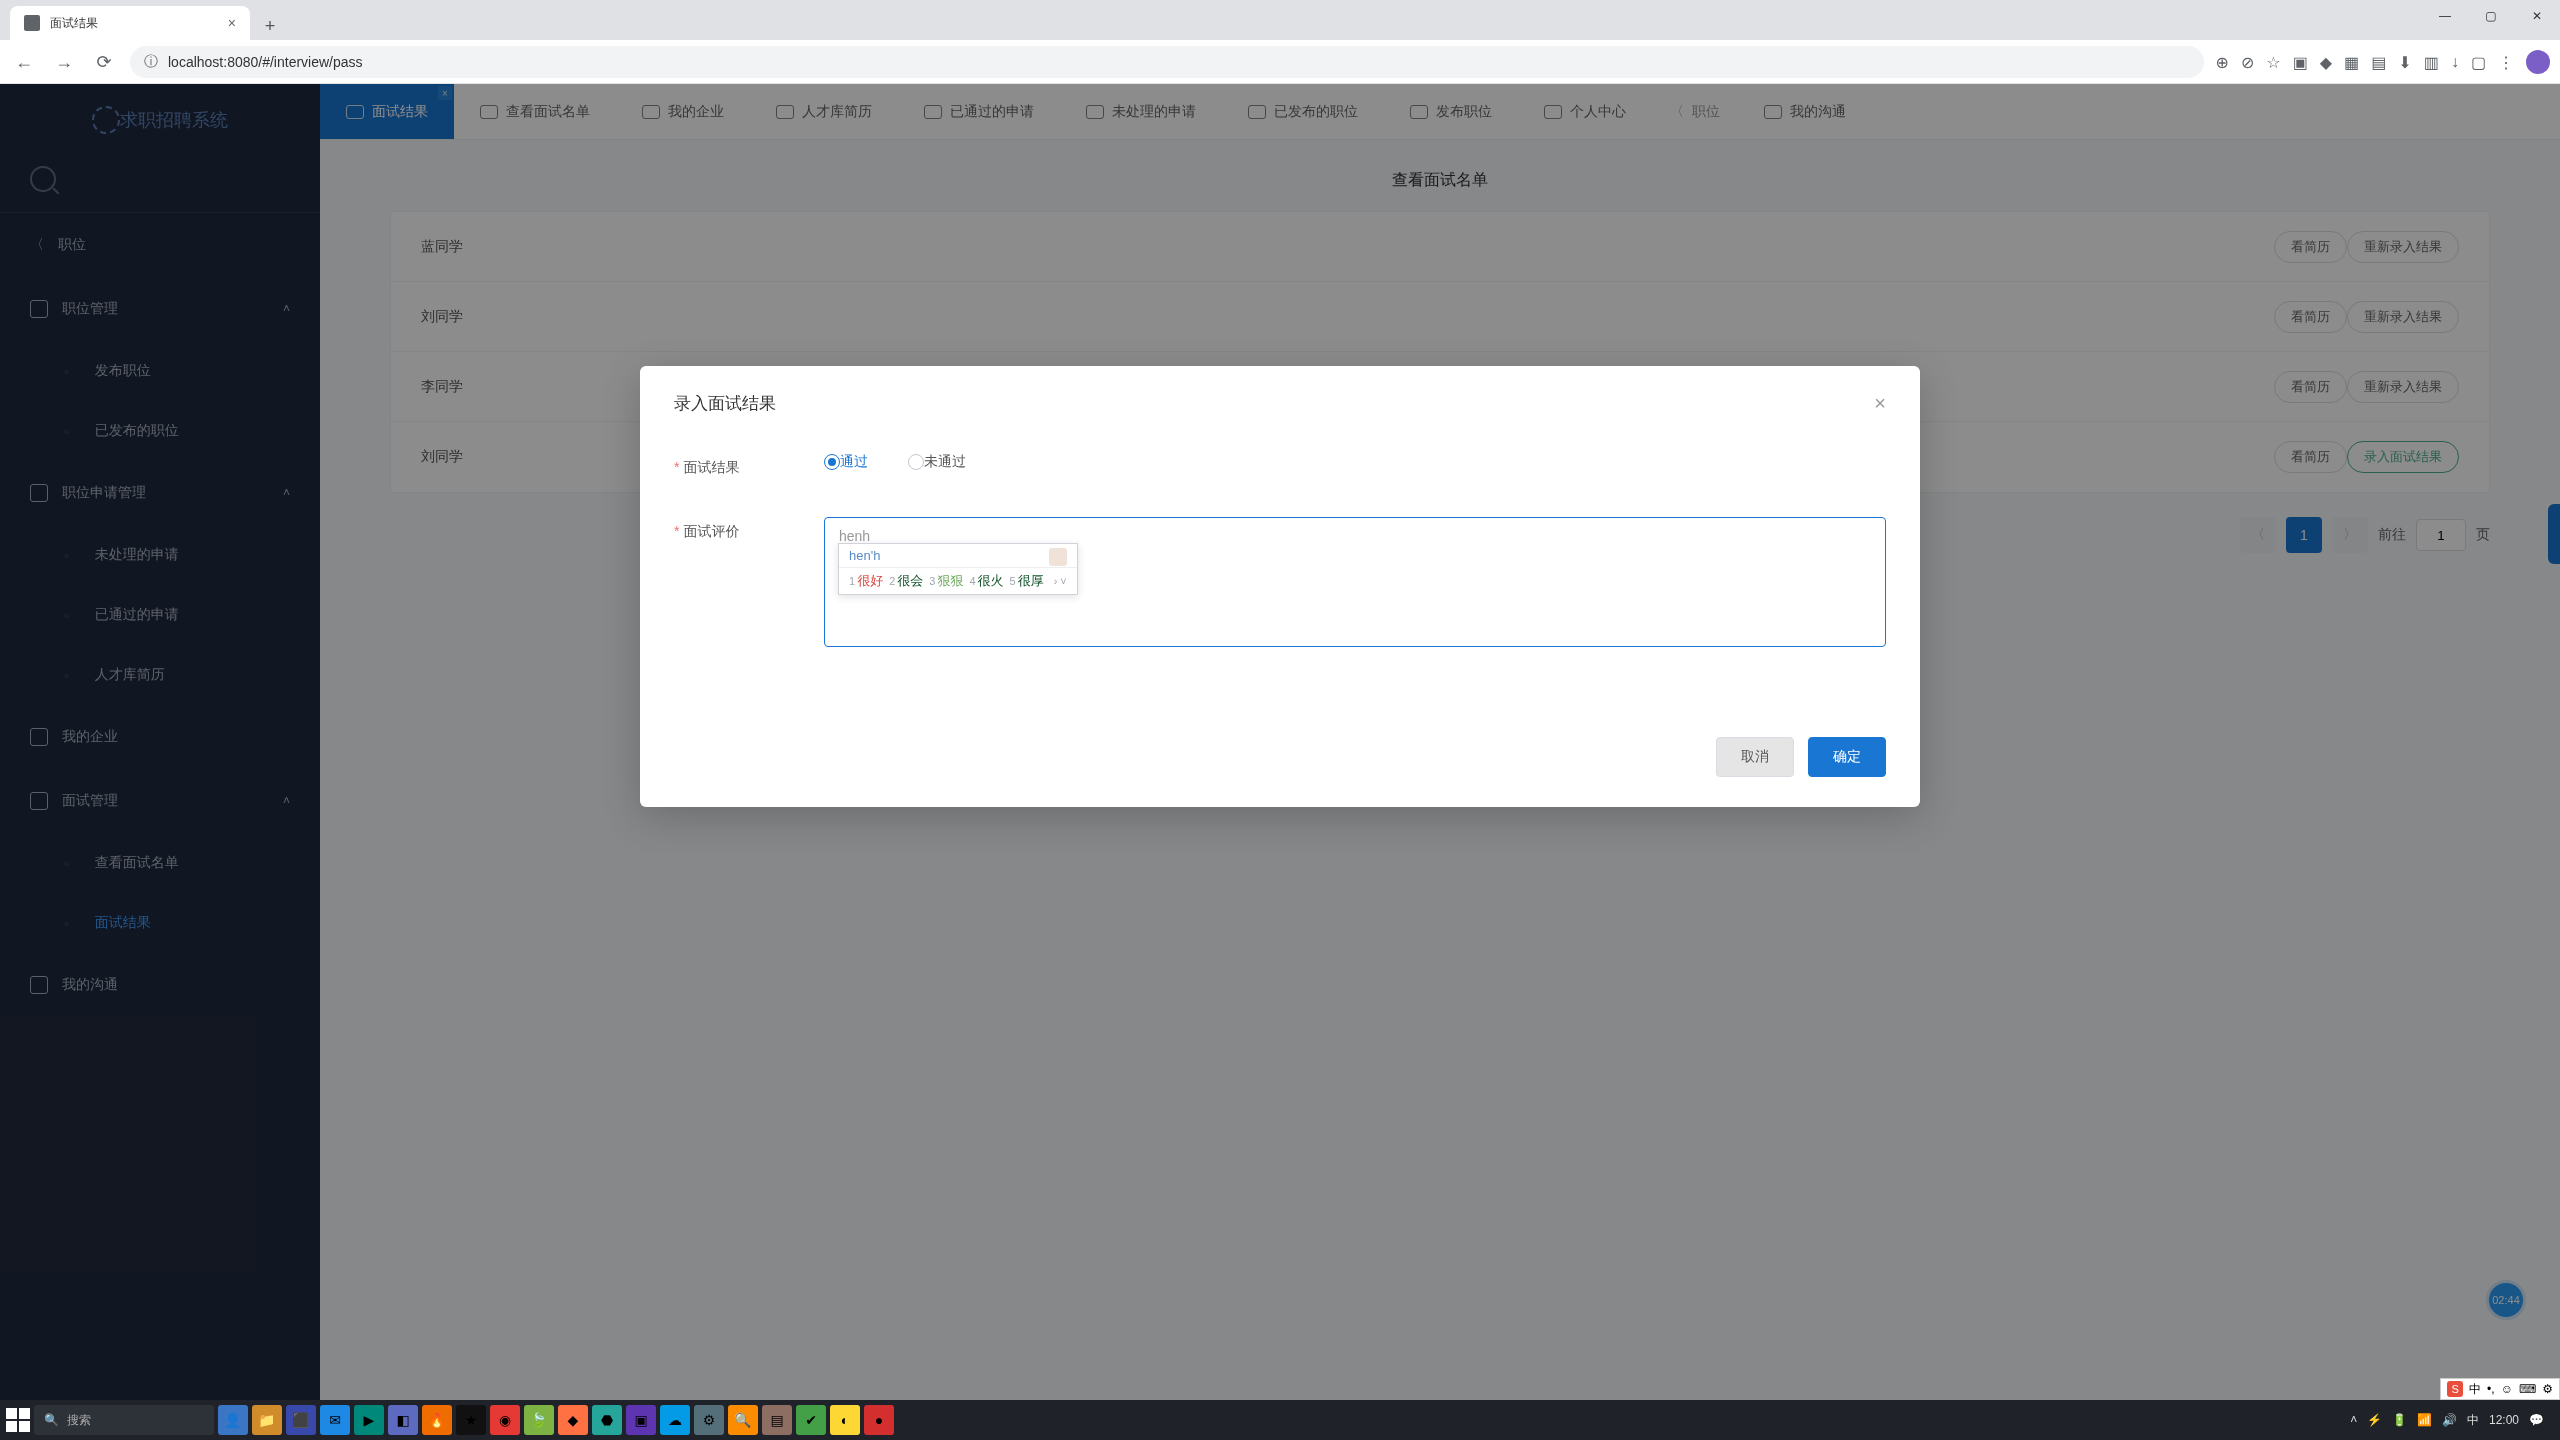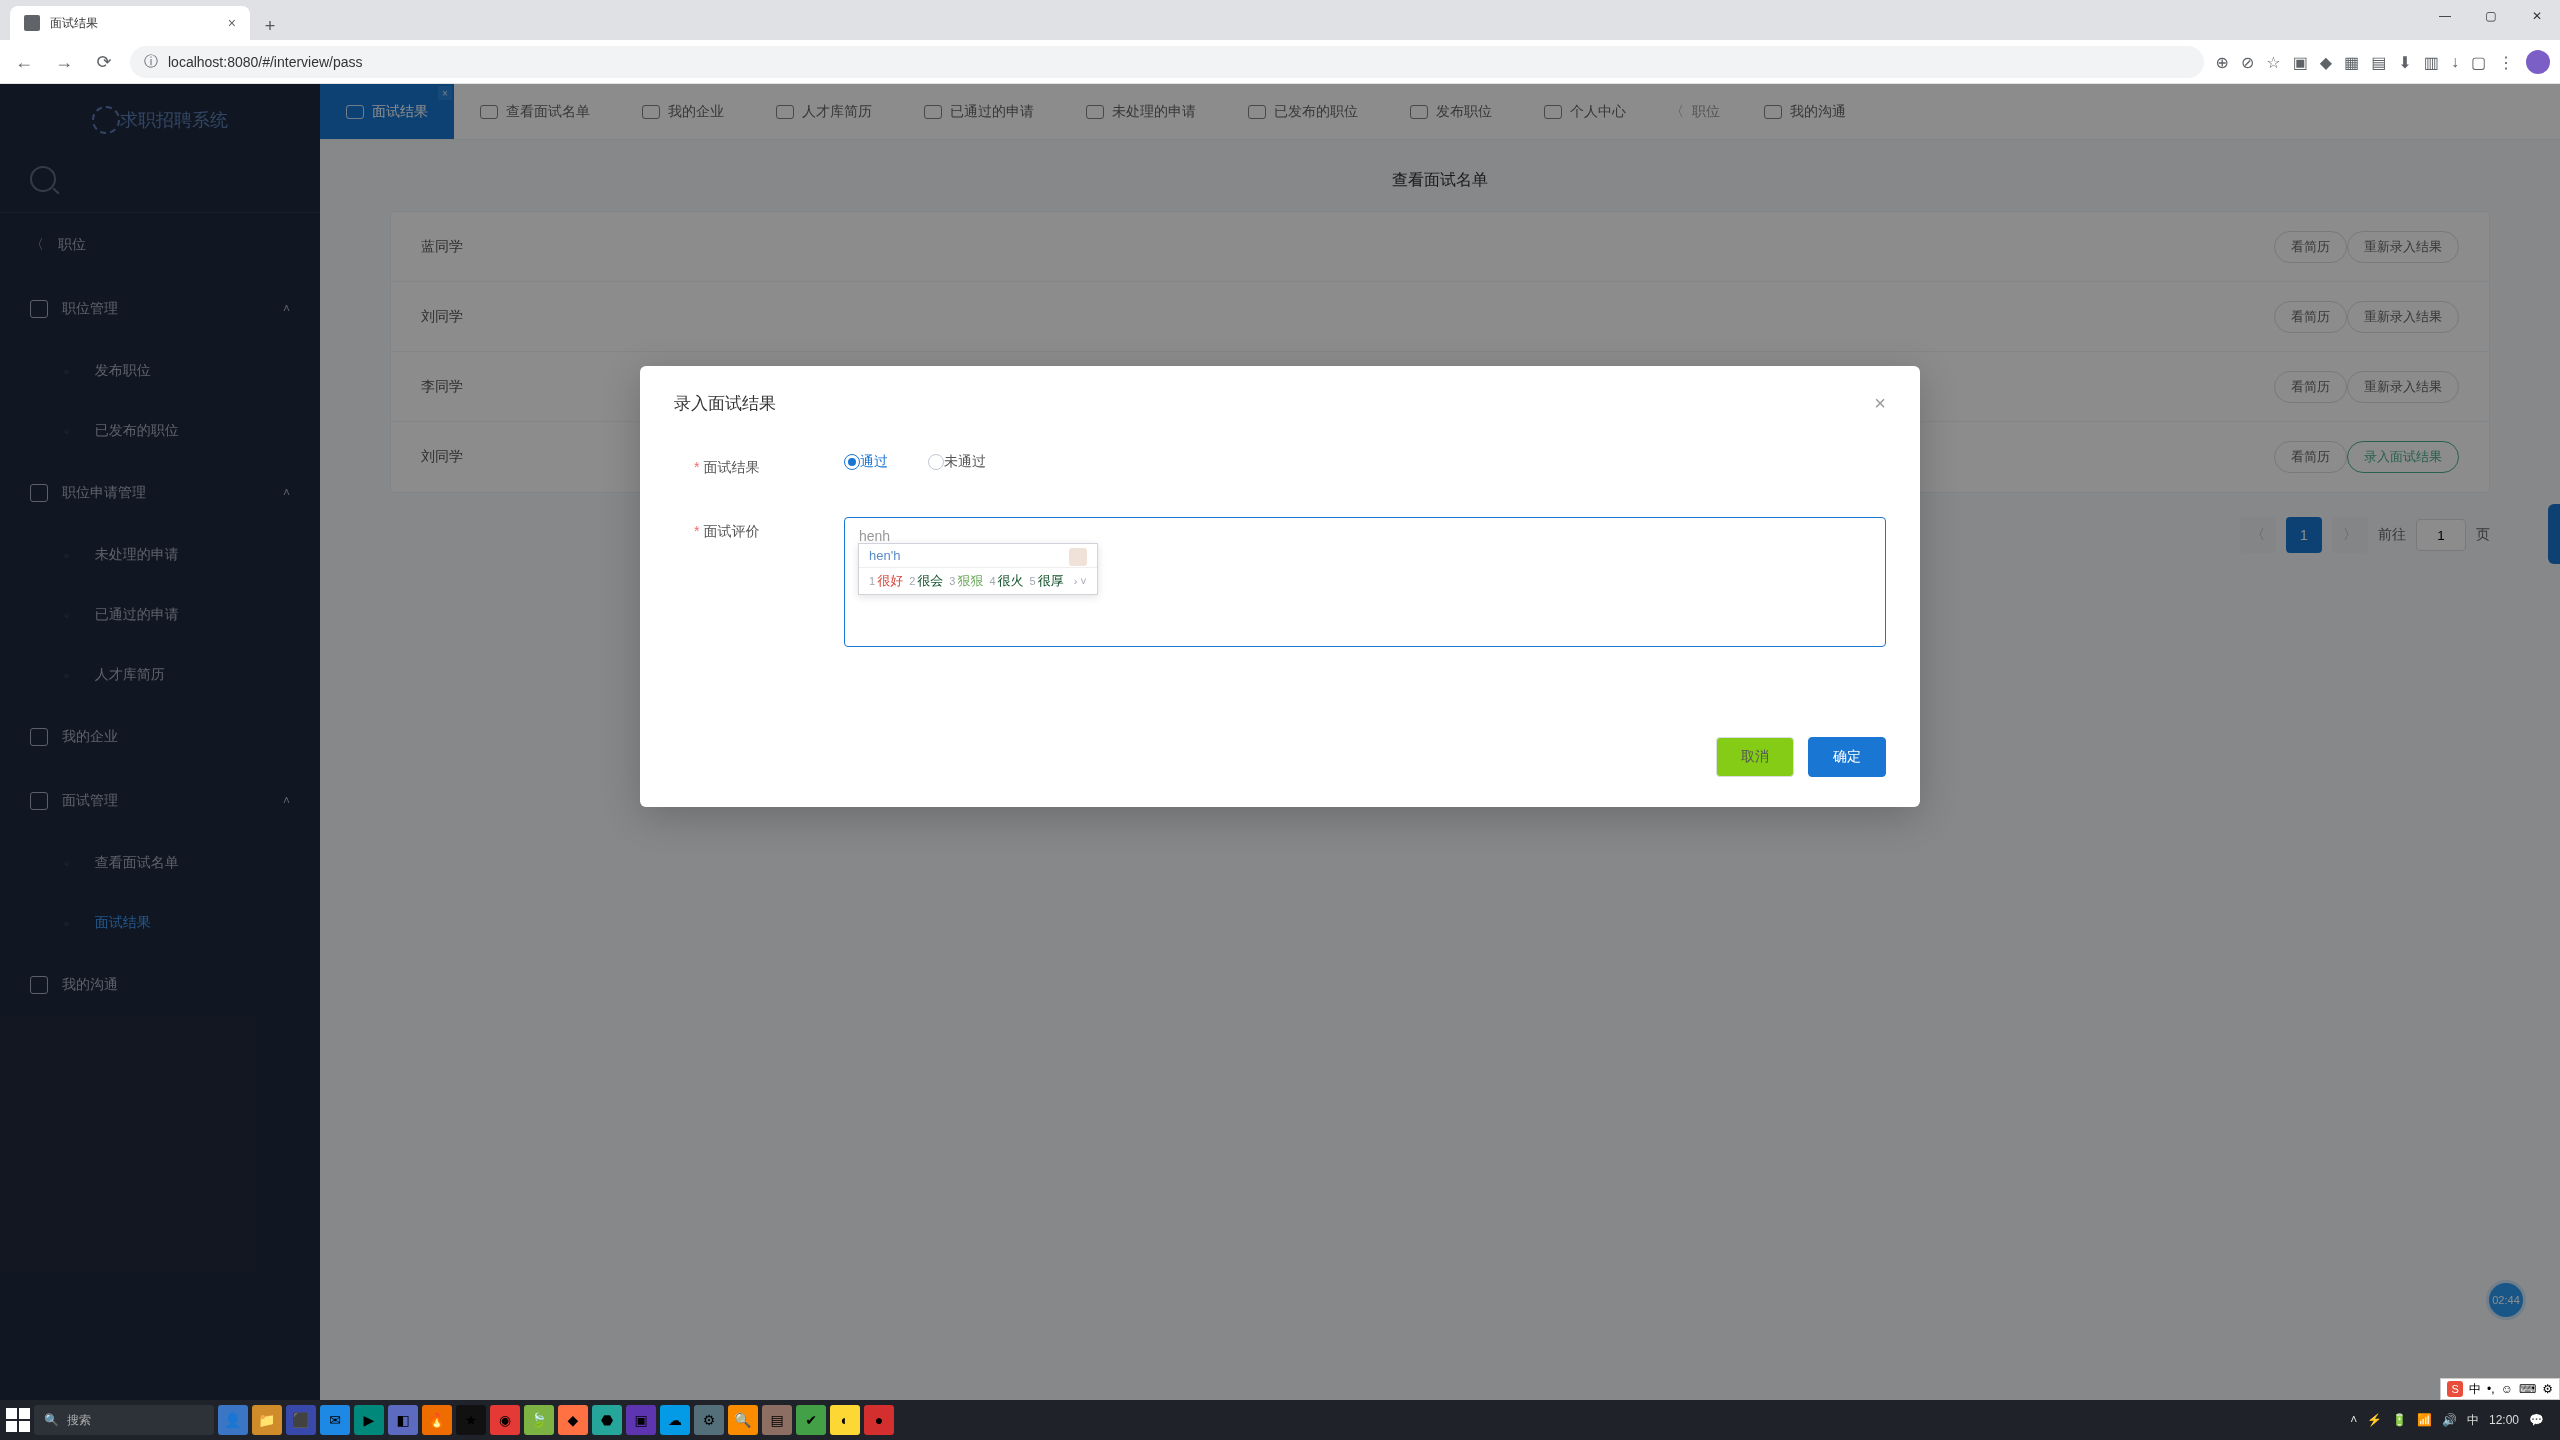--- a/index.html
+++ b/index.html
@@ -79,7 +79,7 @@
 .modal-head { padding: 26px 34px 18px; display: flex; align-items: center; }
 .modal-title { font-size: 17px; color: #333; }
 .modal-close { margin-left: auto; font-size: 20px; color: #999; cursor: pointer; }
-.modal-body { padding: 20px 34px 30px; margin-left: 20px; }
+.modal-body { padding: 20px 34px 30px; }
 .form-row { display: flex; align-items: flex-start; margin-bottom: 40px; }
 .form-label { width: 150px; font-size: 14px; color: #555; padding-top: 6px; }
 .form-label .req { color: #f56c6c; margin-right: 4px; }

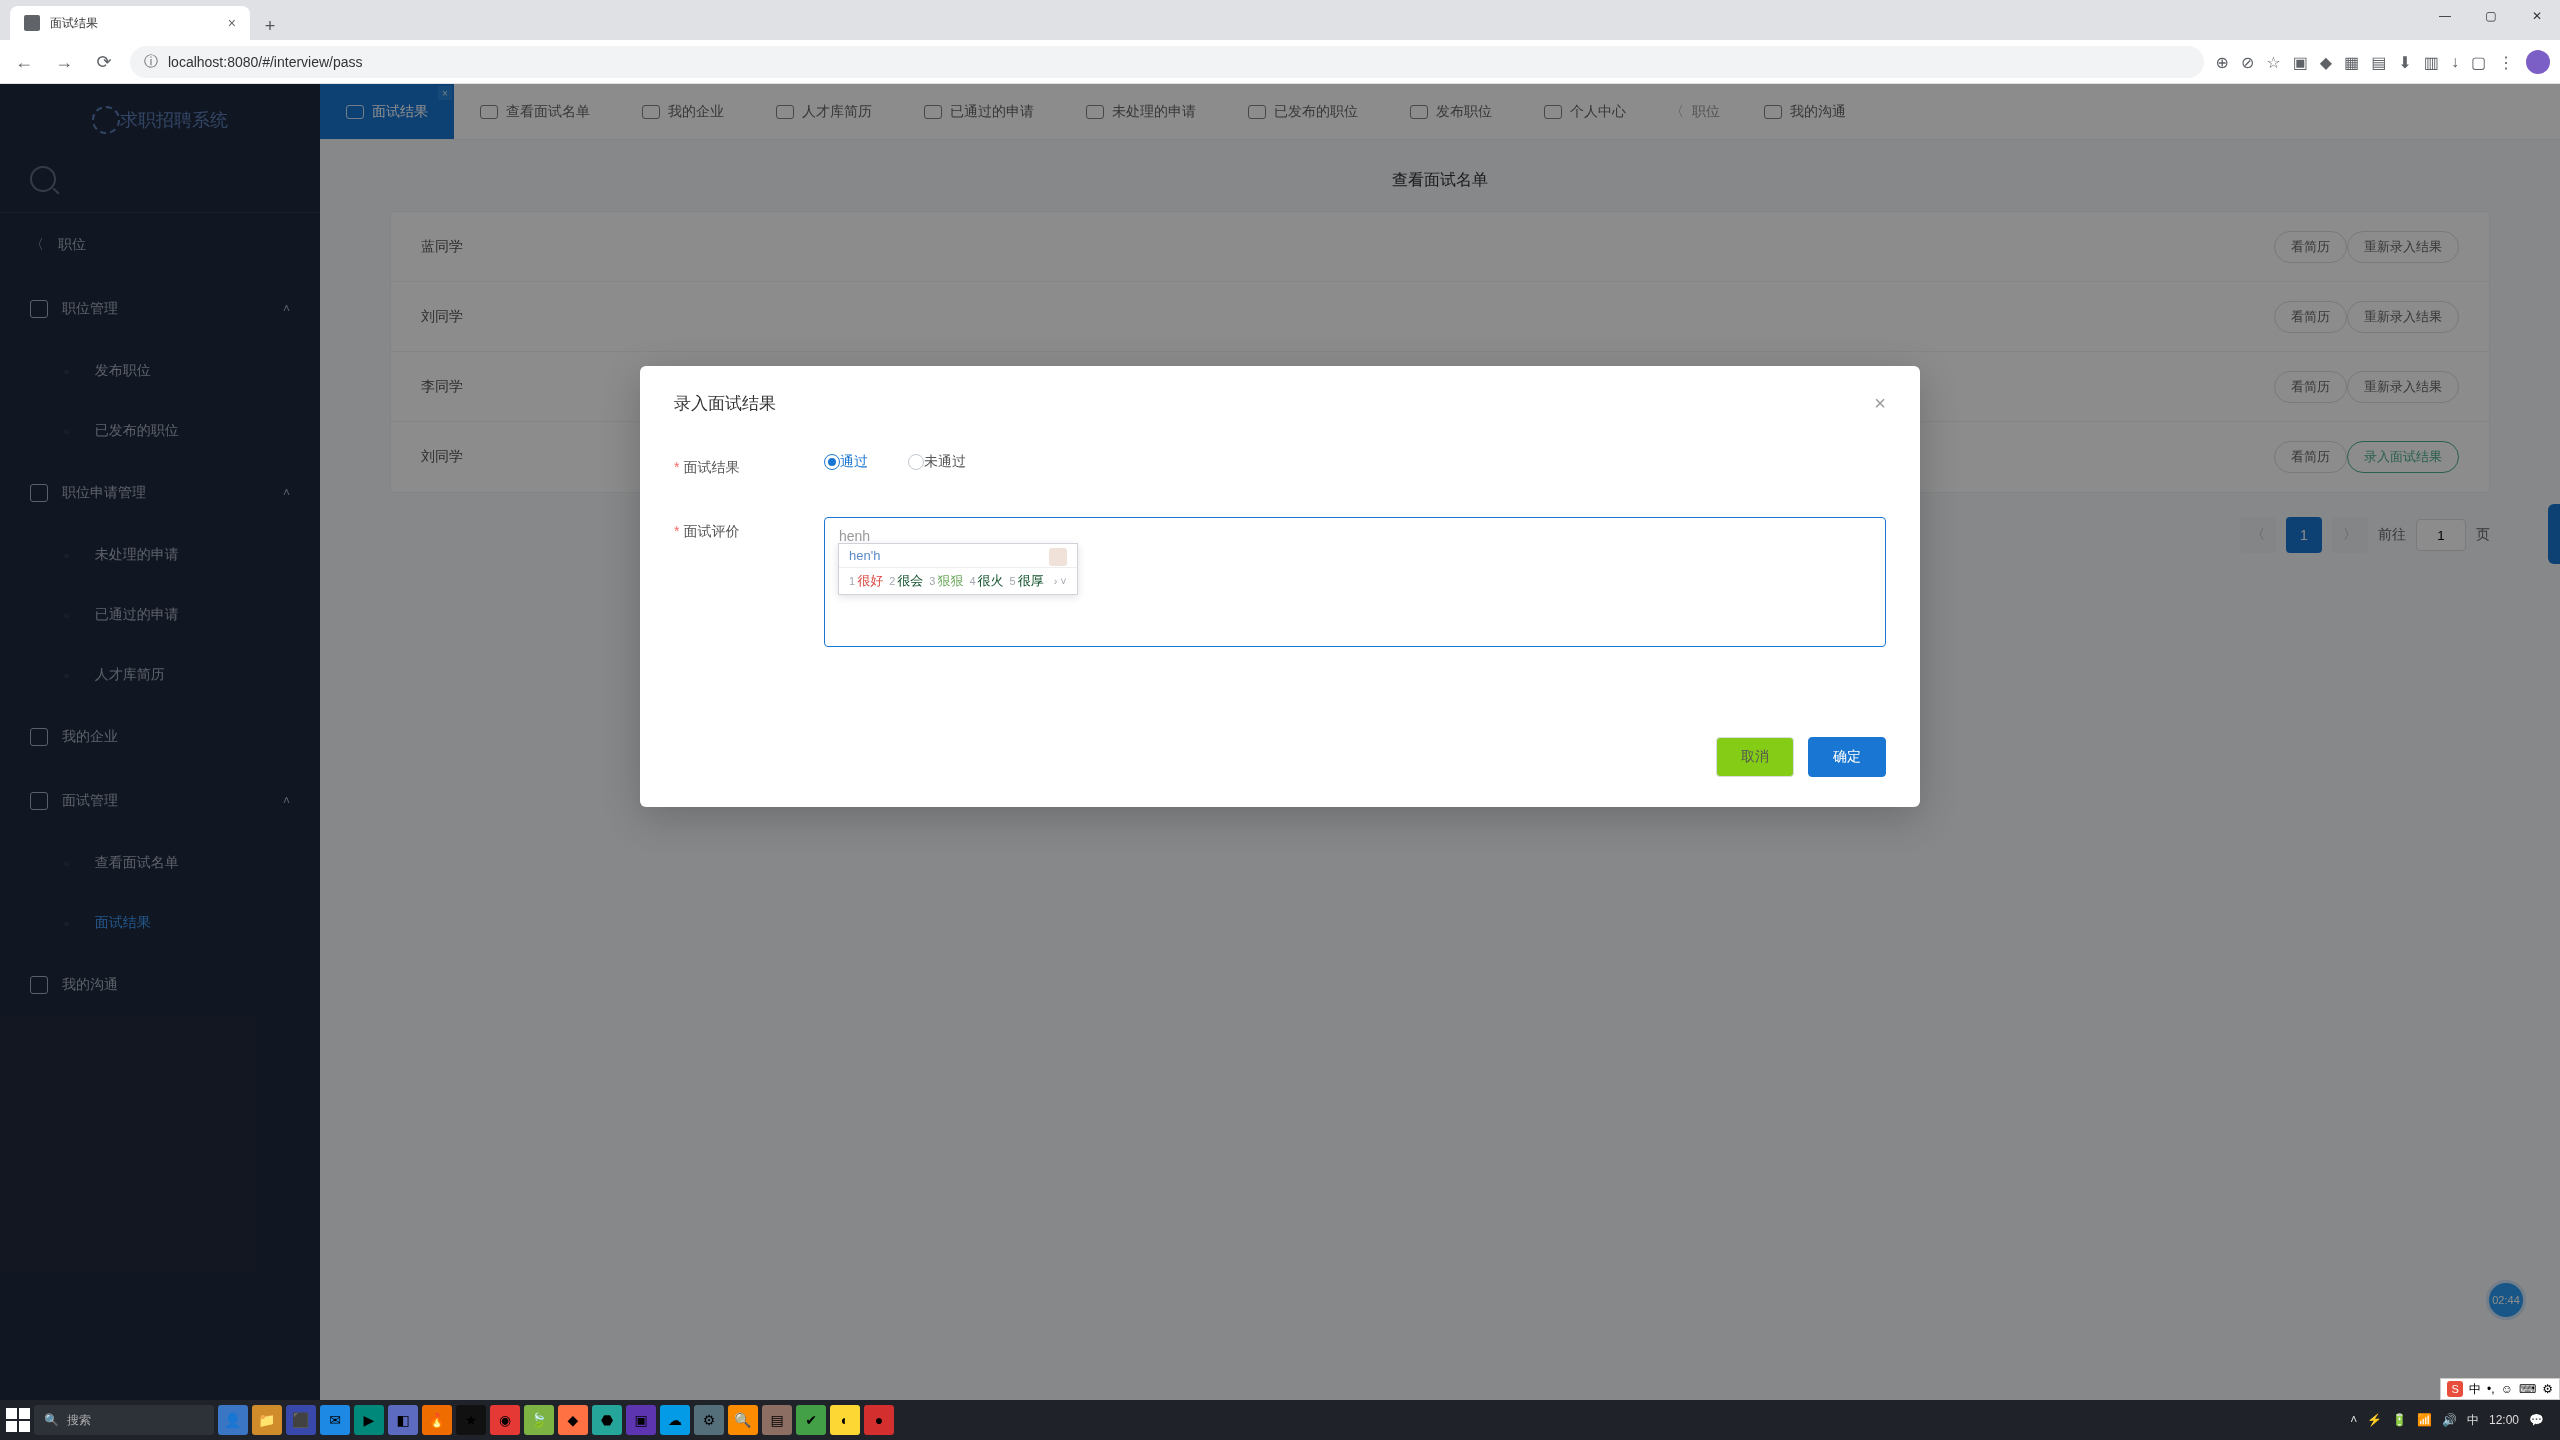--- a/index.html
+++ b/index.html
@@ -101,7 +101,7 @@
 .ime-more { color: #a0a6b0; font-size: 11px; margin-left: 4px; }
 .ime-logo { width: 18px; height: 18px; background: #f0e2d8; border-radius: 3px; margin-left: 8px; }
 .modal-foot { padding: 16px 34px 30px; display: flex; justify-content: flex-end; gap: 14px; }
-.btn { padding: 10px 24px; border-radius: 4px; font-size: 14px; cursor: pointer; border: 1px solid #d9dde3; background: #84cc16; color: #555; }
+.btn { padding: 10px 24px; border-radius: 4px; font-size: 14px; cursor: pointer; border: 1px solid #d9dde3; background: #e5e5e5; color: #555; }
 .btn.primary { background: #1976d2; color: #fff; border-color: #1976d2; }
 
 

